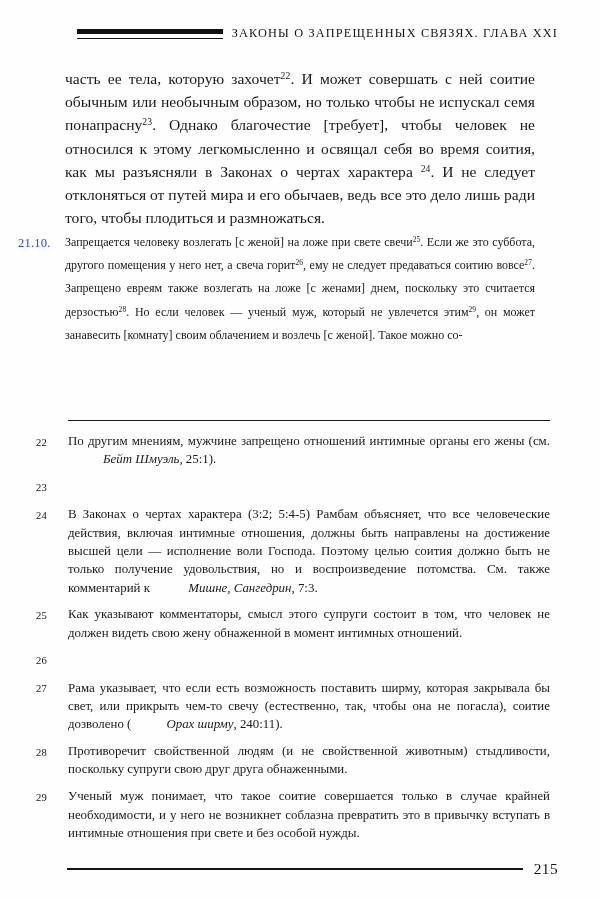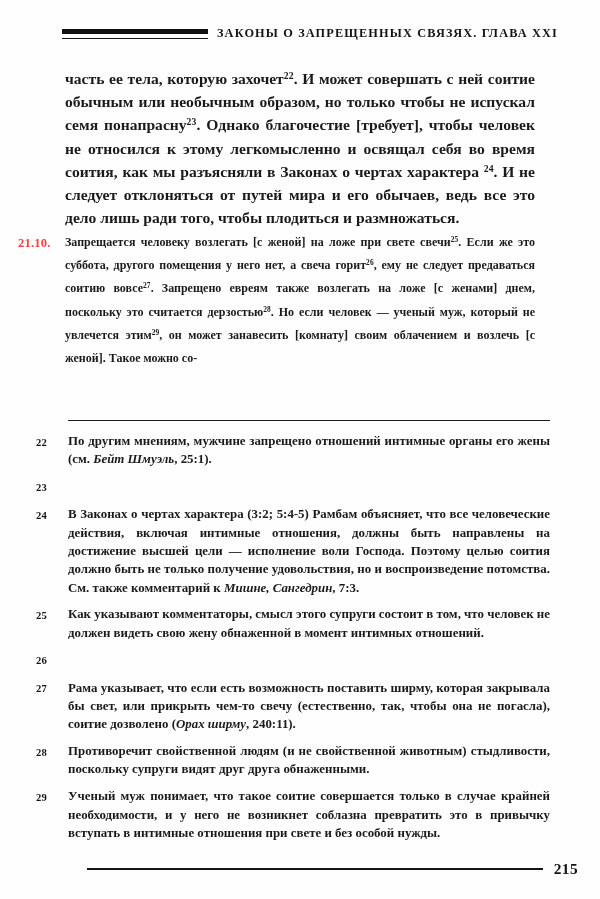--- a/index.html
+++ b/index.html
@@ -21,7 +21,6 @@
     position: absolute;
     inset: 0;
     background: #fefefe;
-    font-weight: bold;
   }
 
   

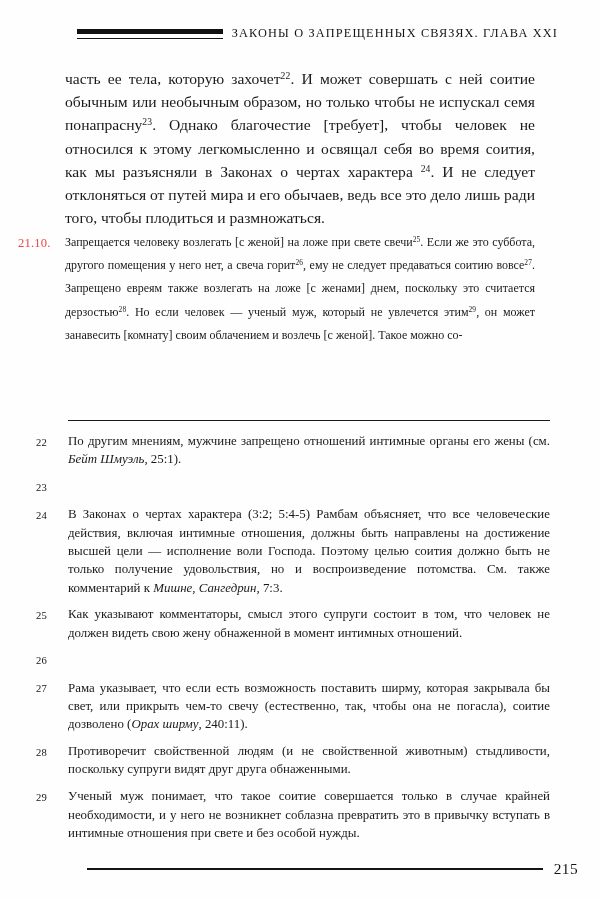--- a/index.html
+++ b/index.html
@@ -95,7 +95,7 @@
     line-height: 23.2px;
     padding-top: 1px;
     letter-spacing: 0.2px;
-    color: #ef4444;
+    color: #1d4ed8;
     white-space: nowrap;
   }
   .section-body {

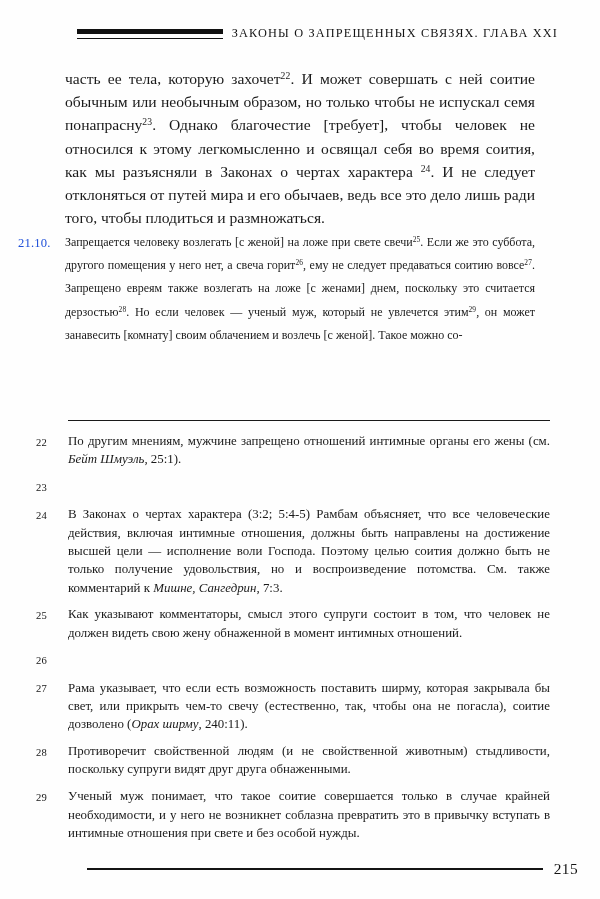--- a/index.html
+++ b/index.html
@@ -141,7 +141,7 @@
     text-align: justify;
     text-justify: inter-word;
   }
-  .it { font-style: italic; }
+  .it { font-style: italic; margin-left: 35px; }
   sup {
     font-size: 0.62em;
     line-height: 0;

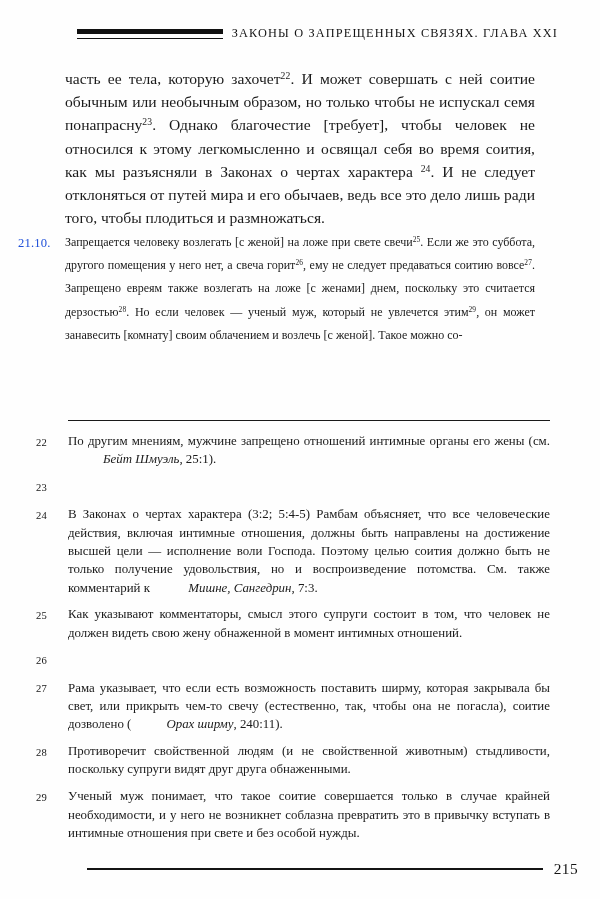--- a/index.html
+++ b/index.html
@@ -222,7 +222,7 @@
       </div>
       <div class="footnote">
         <div class="footnote-number">28</div>
-        <div class="footnote-text"><span>Противоречит свойственной людям (и не свойственной животным) стыдливости, поскольку супруги видят друг друга обнаженными.</span></div>
+        <div class="footnote-text"><span>Противоречит свойственной людям (и не свойственной животным) стыдливости, поскольку супруги свою друг друга обнаженными.</span></div>
       </div>
       <div class="footnote">
         <div class="footnote-number">29</div>

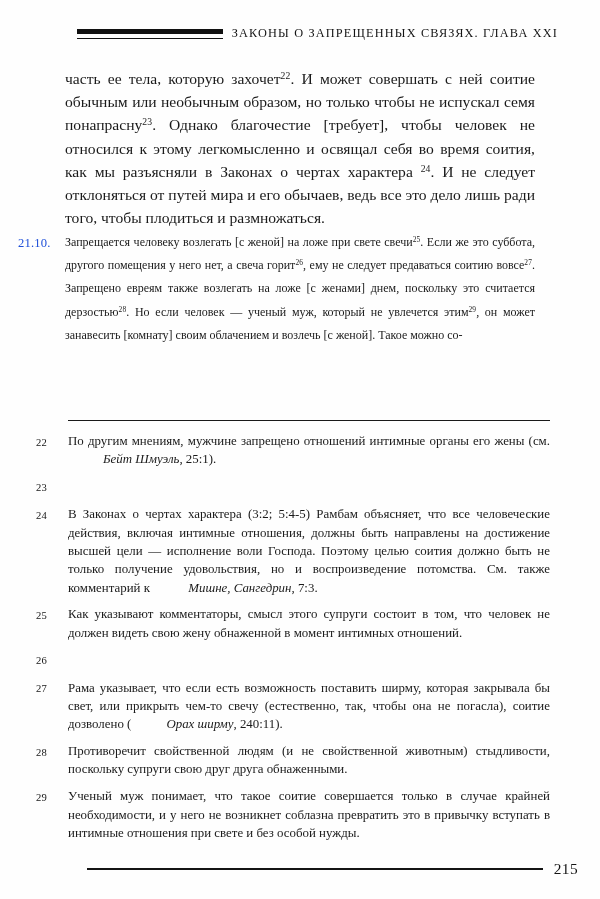--- a/index.html
+++ b/index.html
@@ -157,7 +157,7 @@
     display: flex;
     align-items: center;
     justify-content: flex-end;
-    padding-right: 22px;
+    padding-right: 42px;
   }
   .footer-rule {
     width: 456px;

